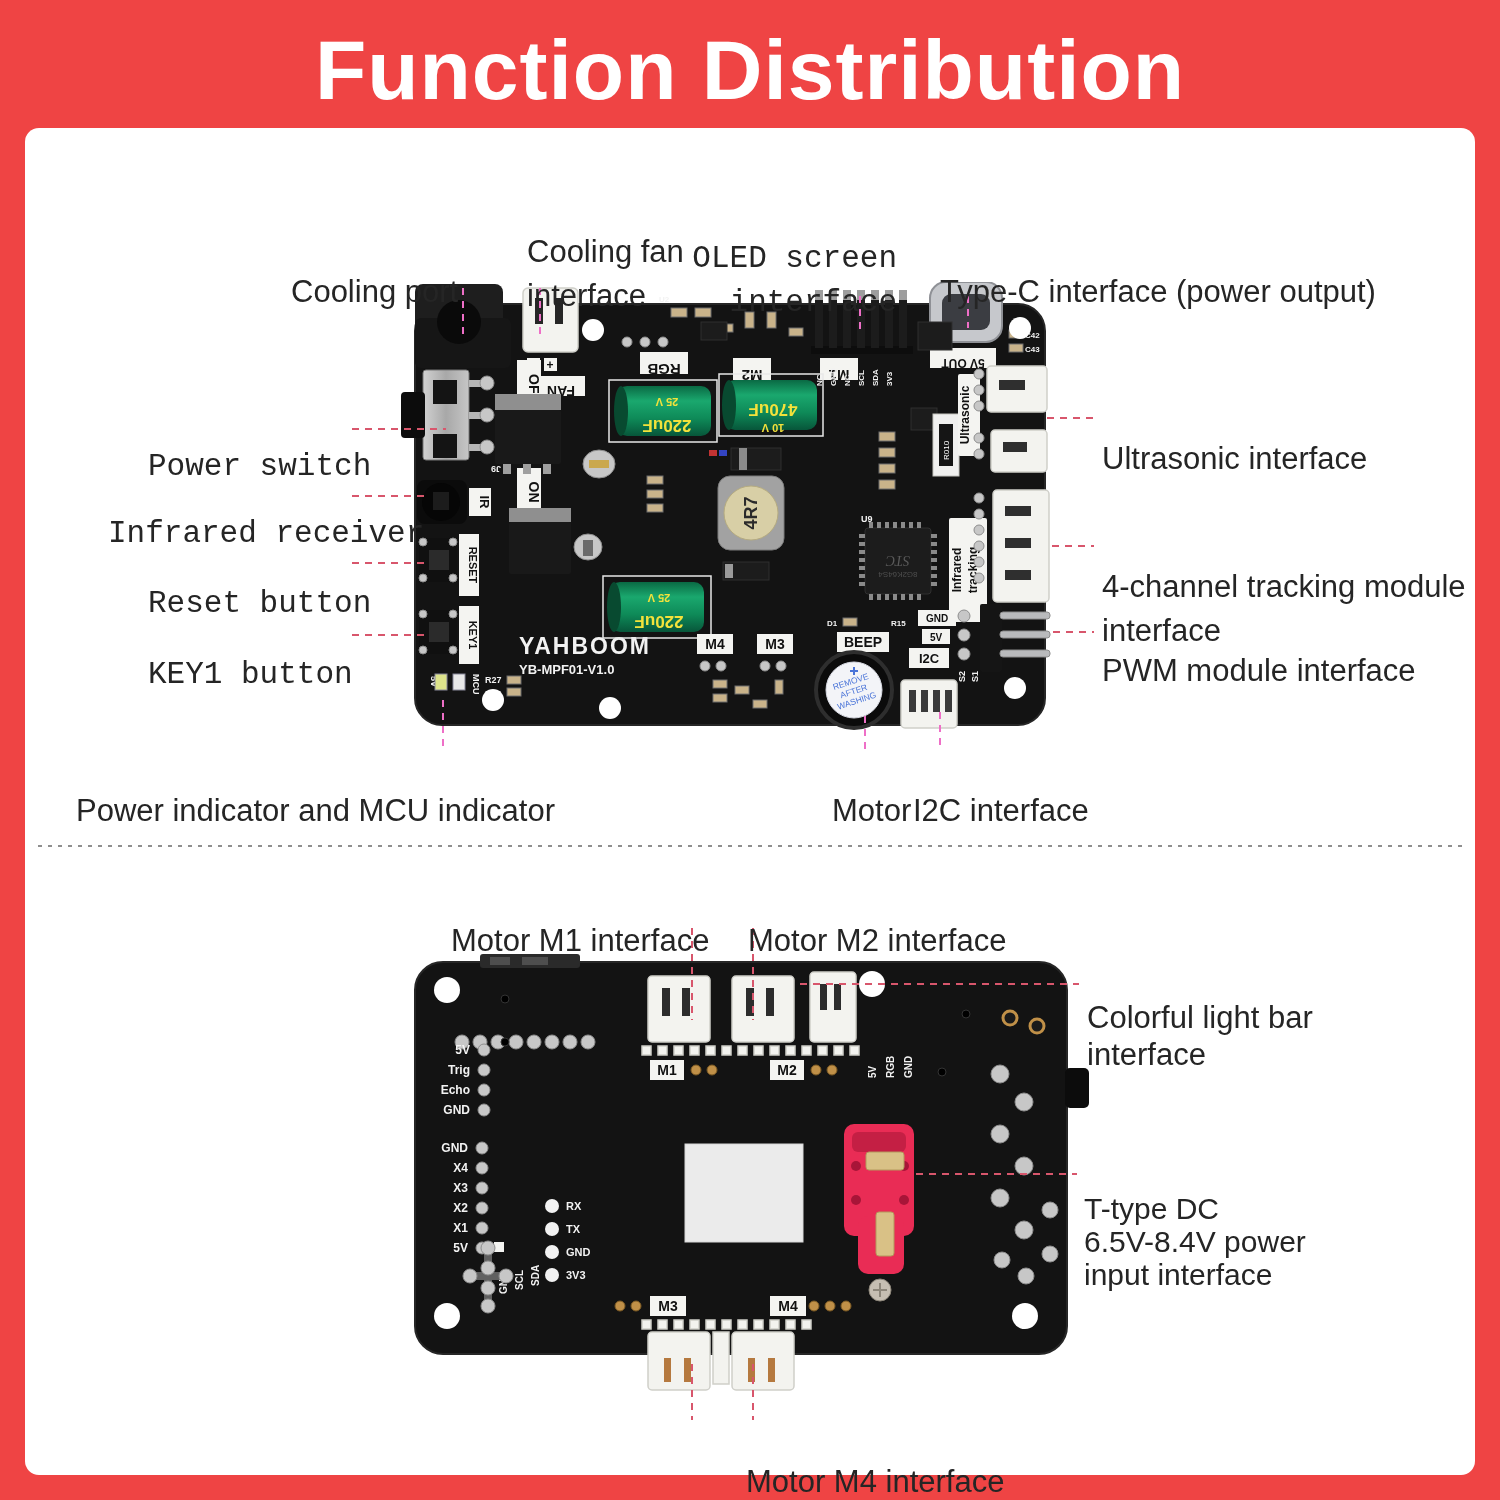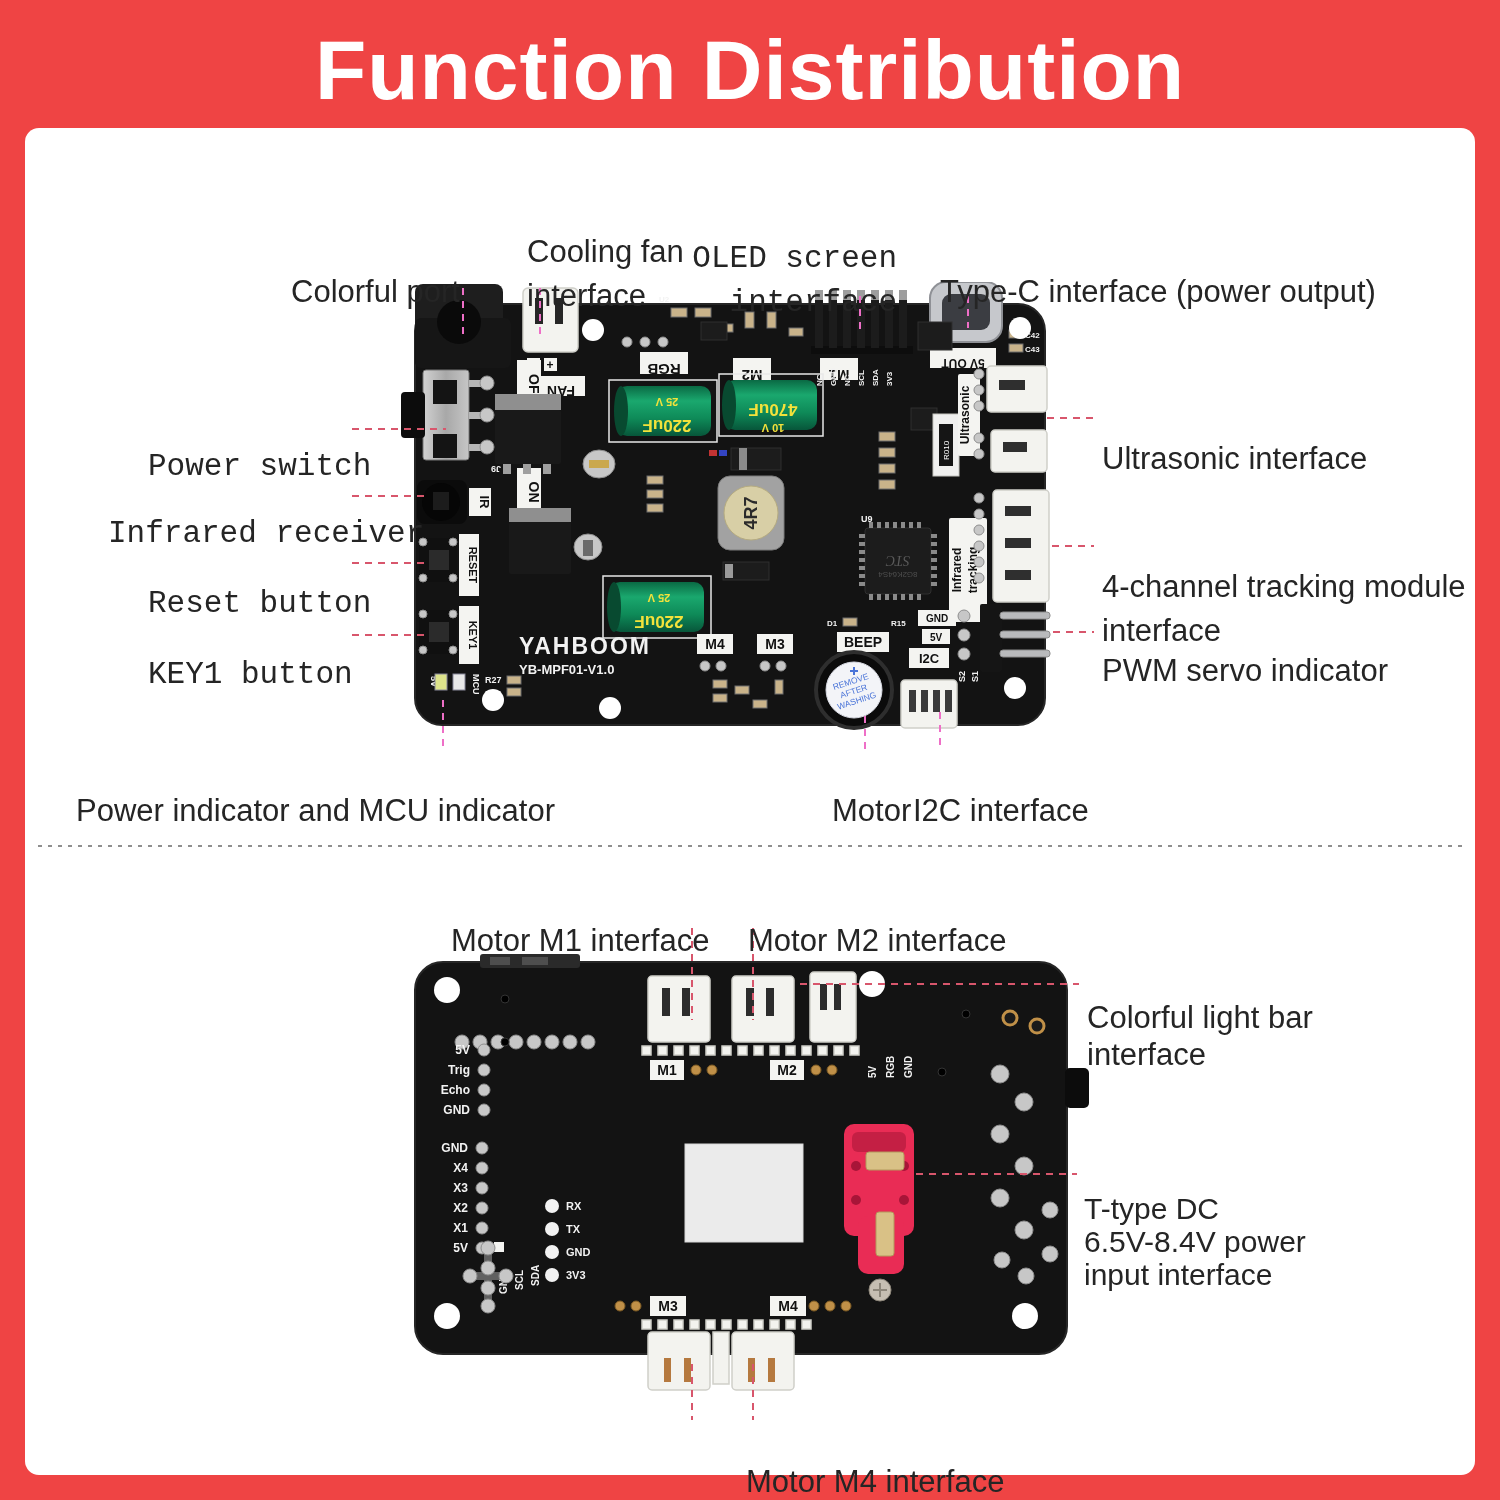--- a/index.html
+++ b/index.html
@@ -599,7 +599,7 @@
     <line class="lr" x1="753" y1="1364" x2="753" y2="1420"></line>
   </svg>
 
-  <div class="callout" style="left:291px;top:238px">Colorful port</div>
+  <div class="callout" style="left:291px;top:238px">Cooling port</div>
   <div class="callout" style="left:527px;top:198px">
     <div>Cooling fan</div>
     <div>interface</div>

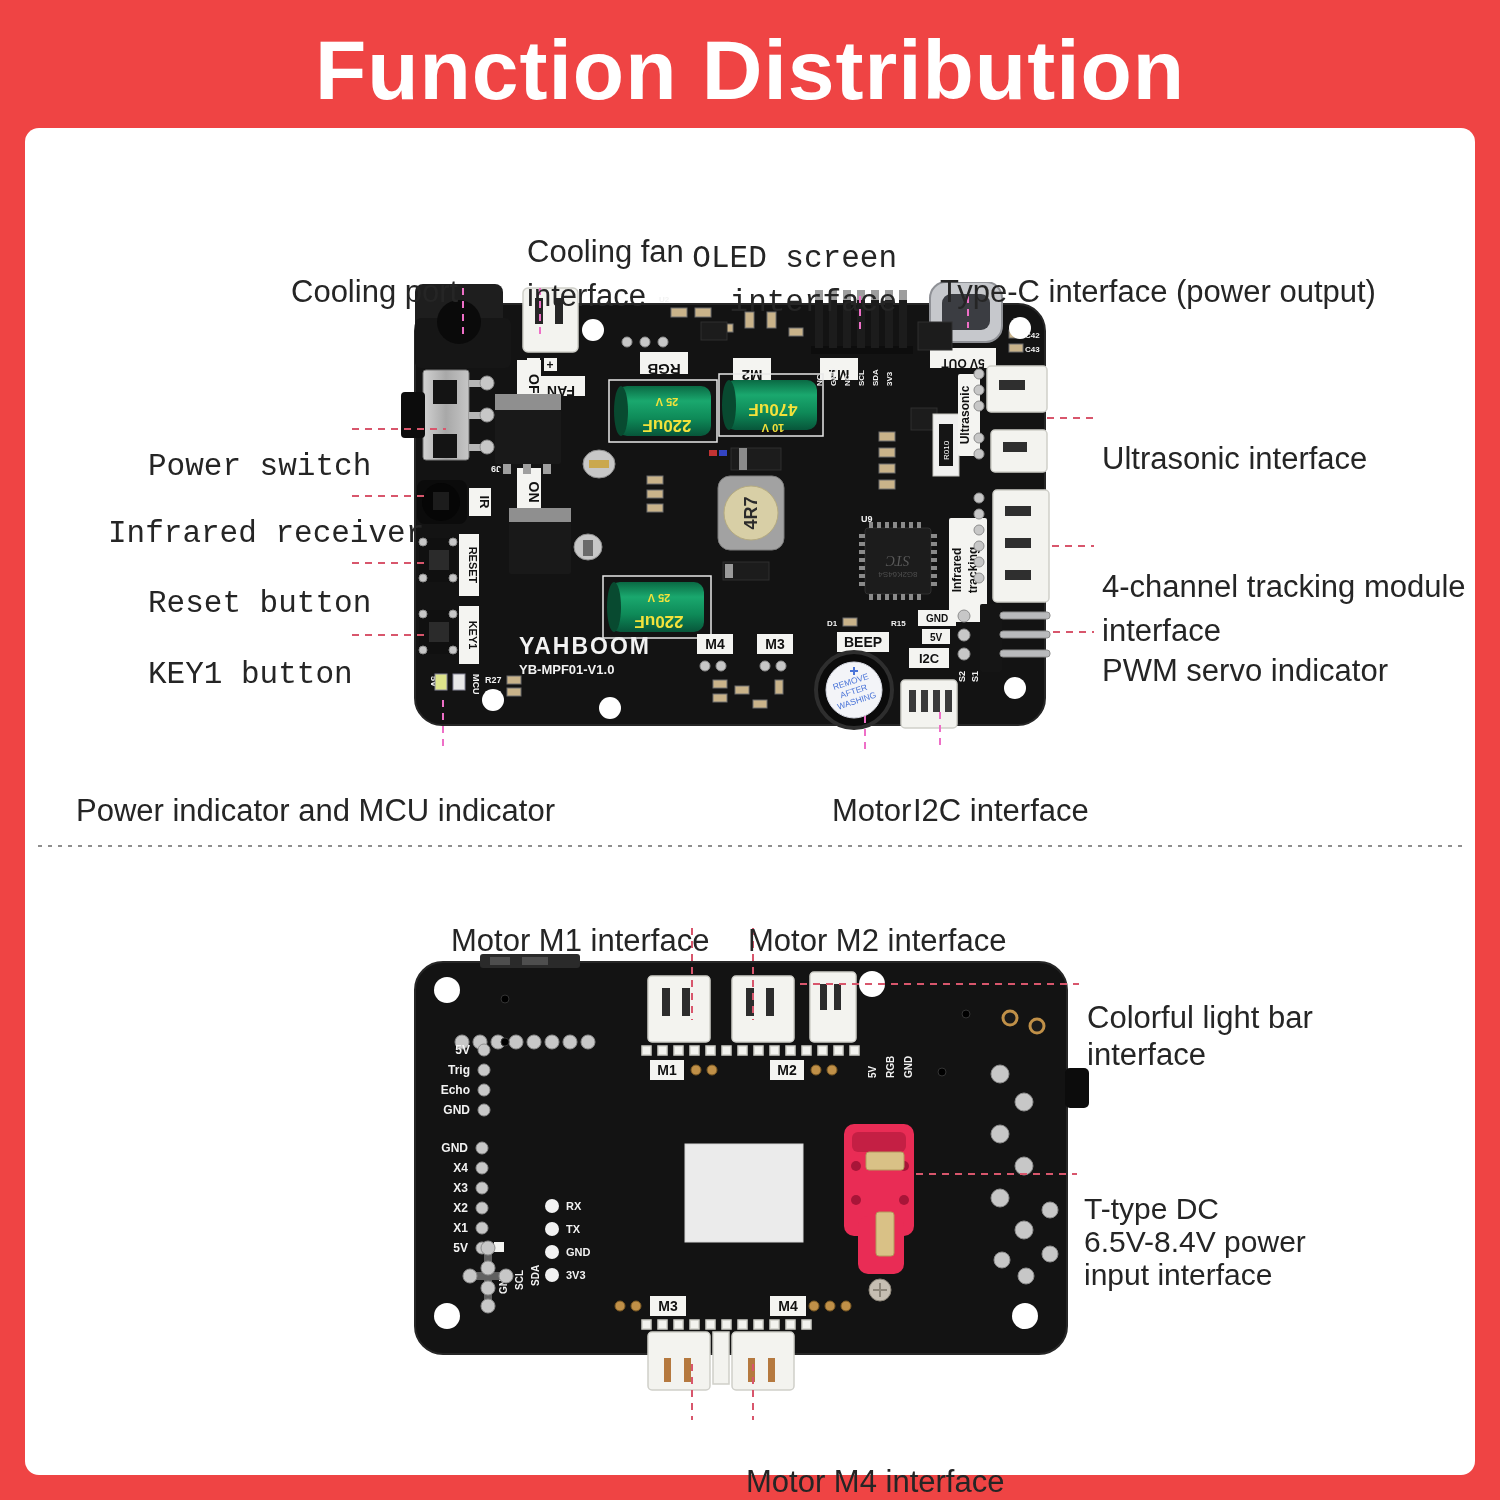--- a/index.html
+++ b/index.html
@@ -621,7 +621,7 @@
     <div>4-channel tracking module</div>
     <div>interface</div>
   </div>
-  <div class="callout" style="left:1102px;top:617px">PWM servo indicator</div>
+  <div class="callout" style="left:1102px;top:617px">PWM module interface</div>
 
   <div class="callout" style="left:451px;top:887px">Motor M1 interface</div>
   <div class="callout" style="left:748px;top:887px">Motor M2 interface</div>

